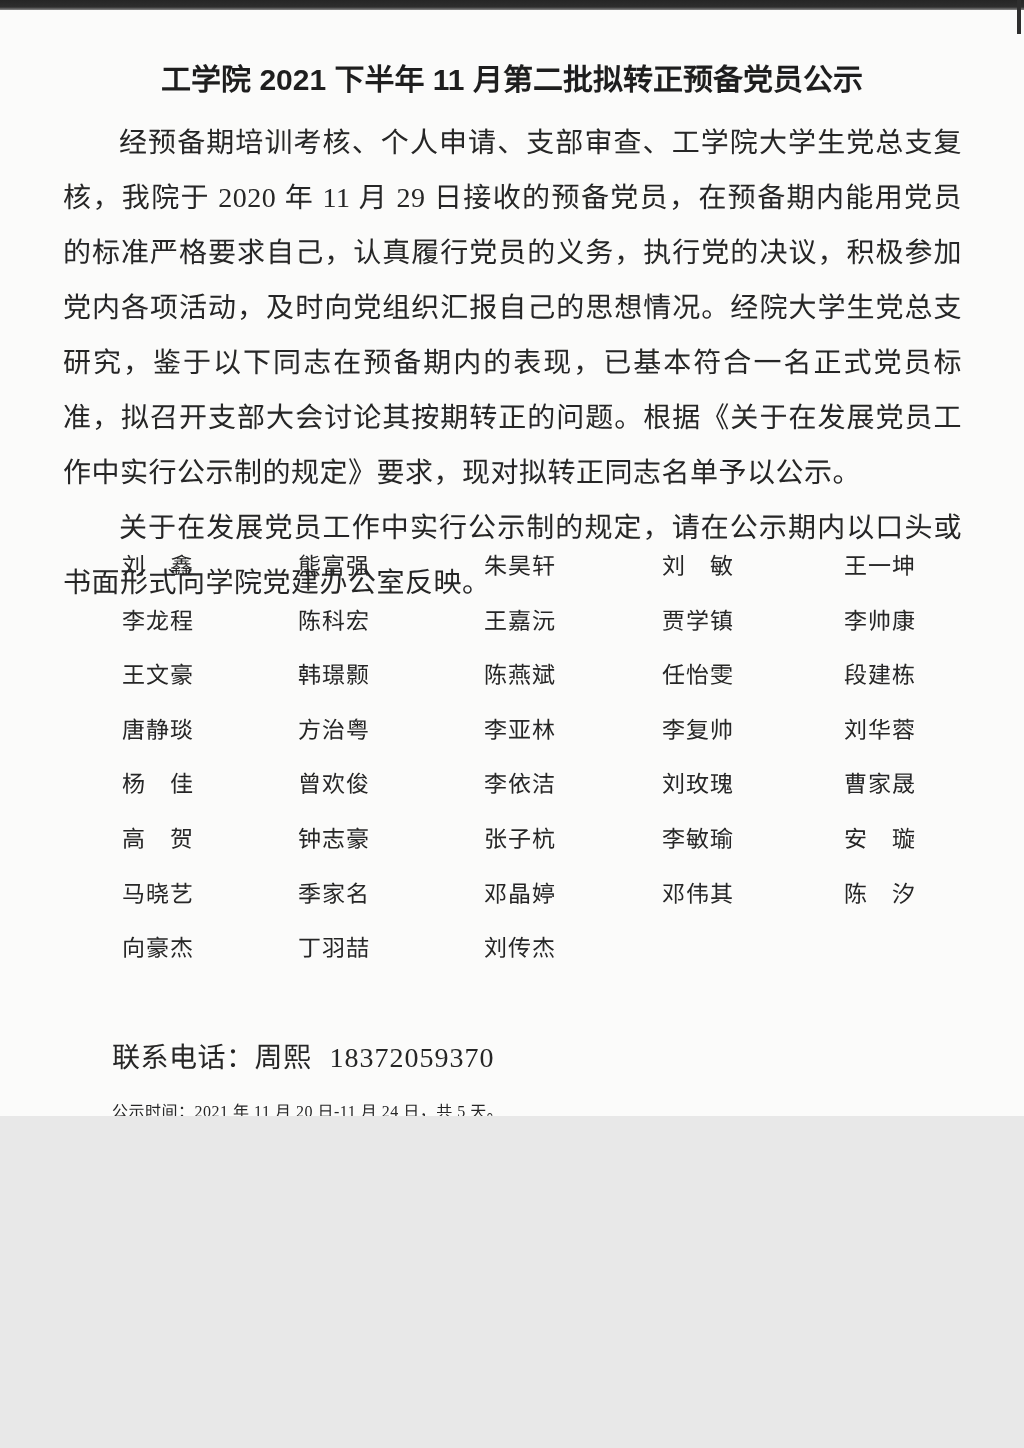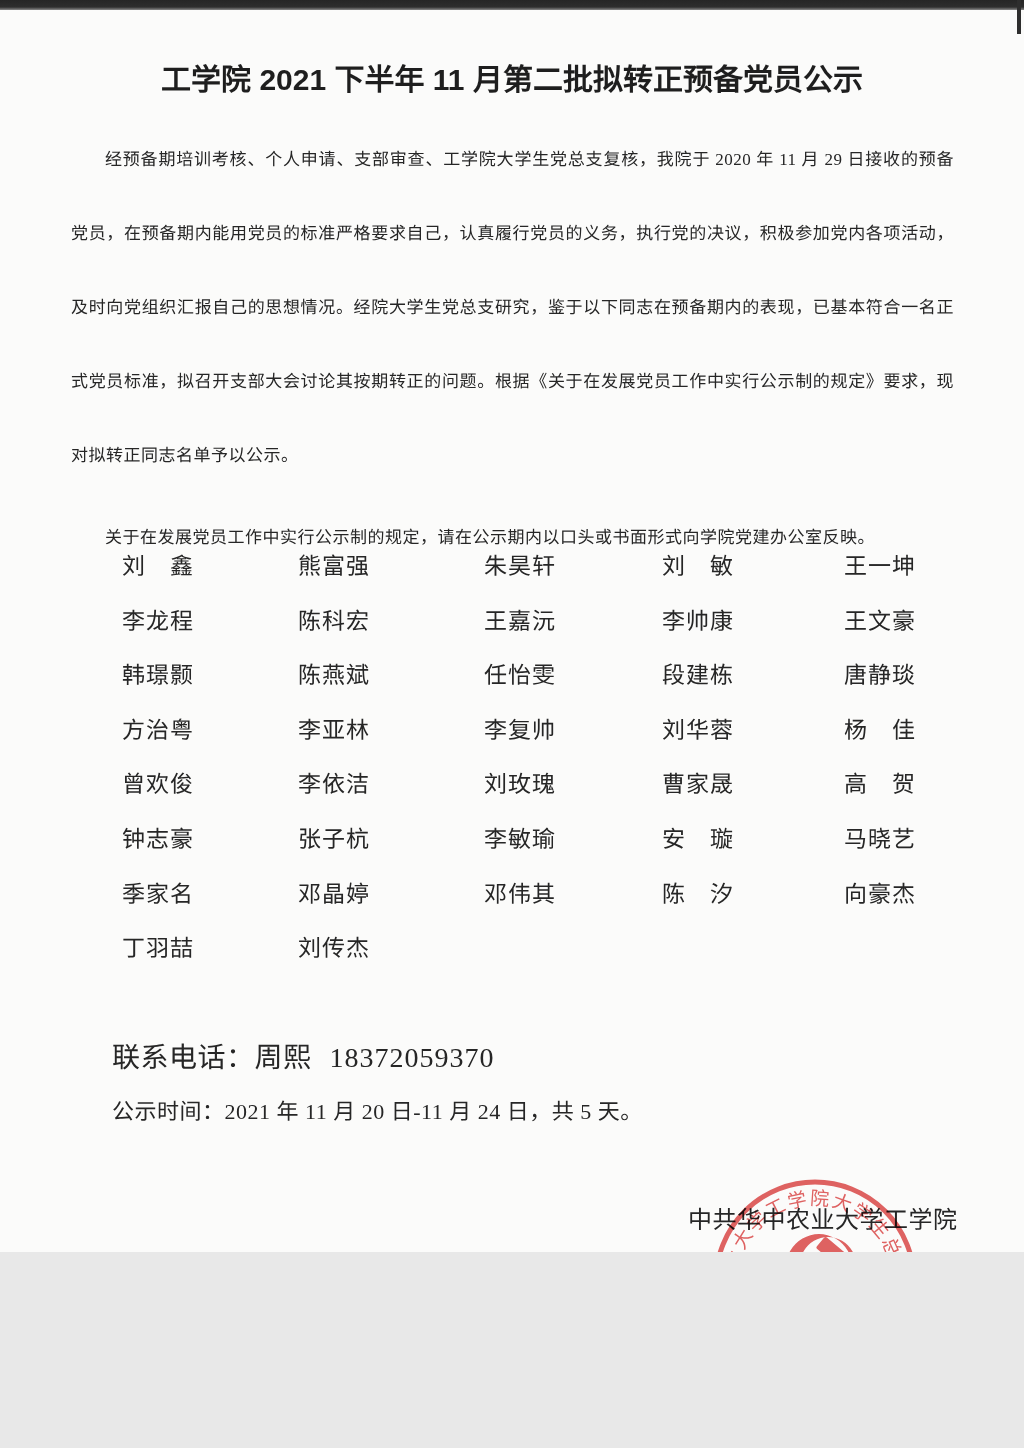--- a/index.html
+++ b/index.html
@@ -5,7 +5,7 @@
   html,body{margin:0;padding:0;background:#e8e8e8;}
   .page{
     position:relative;
-    width:1024px;height:1252px;
+    width:1024px;height:1116px;
     margin:0 auto;
     background:#fbfbfa;
     overflow:hidden;

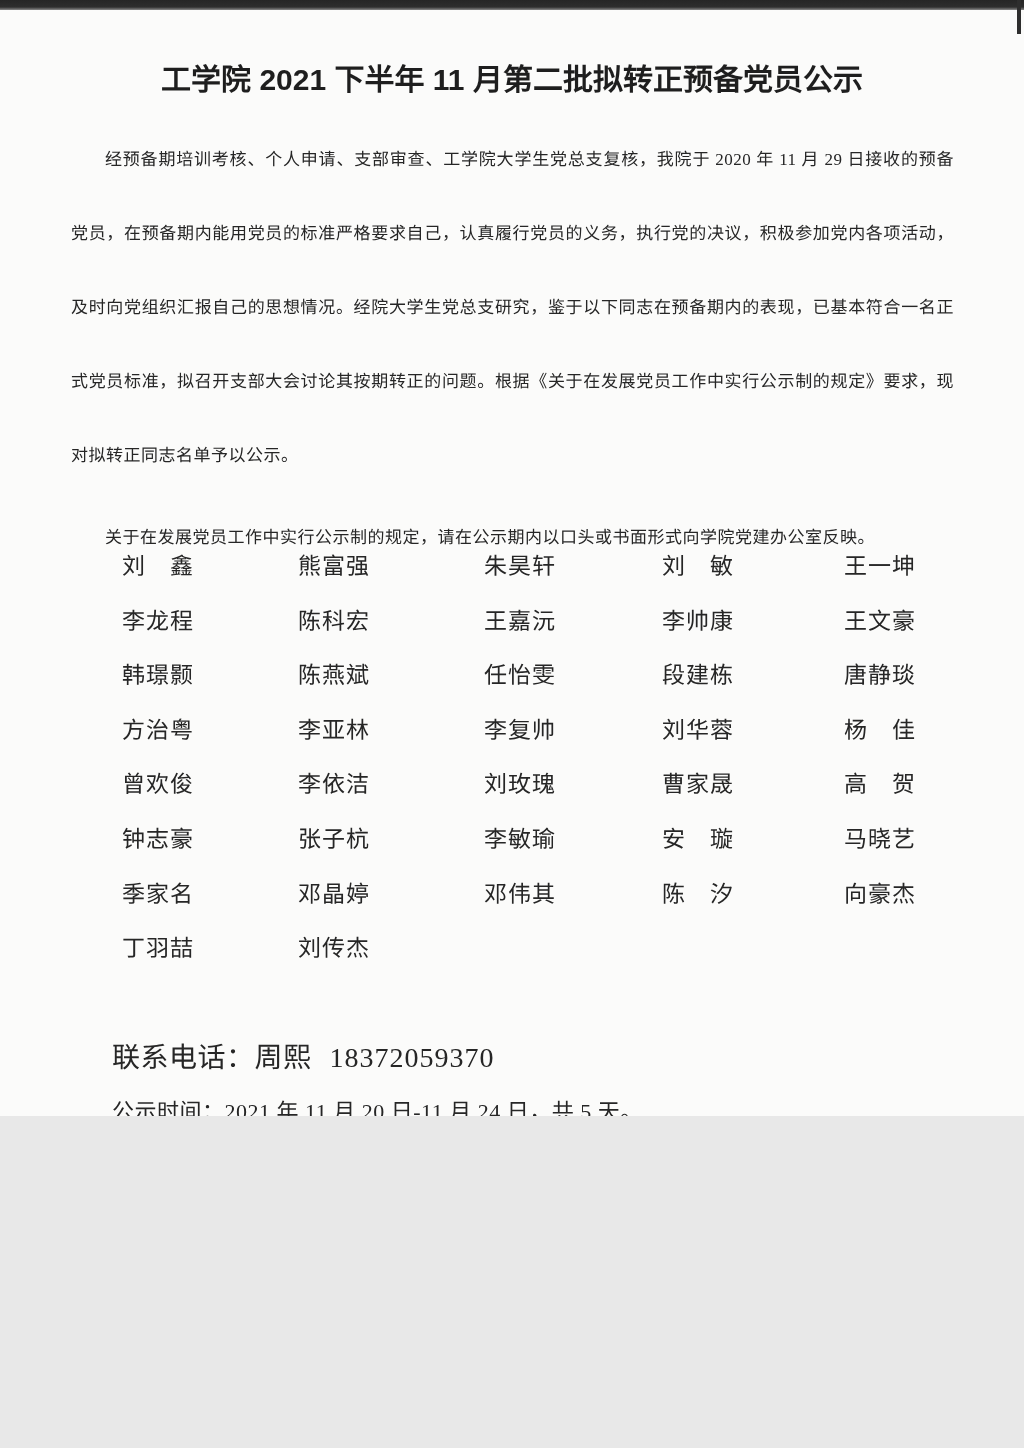--- a/index.html
+++ b/index.html
@@ -32,8 +32,8 @@
     position:absolute;top:115px;left:63px;width:899px;
   }
   .paragraphs p{
-    margin:8px;
-    font-size:17px;line-height:74px;
+    margin:0;
+    font-size:28px;line-height:55px;
     text-align:justify;text-indent:2em;
     letter-spacing:0.5px;
   }

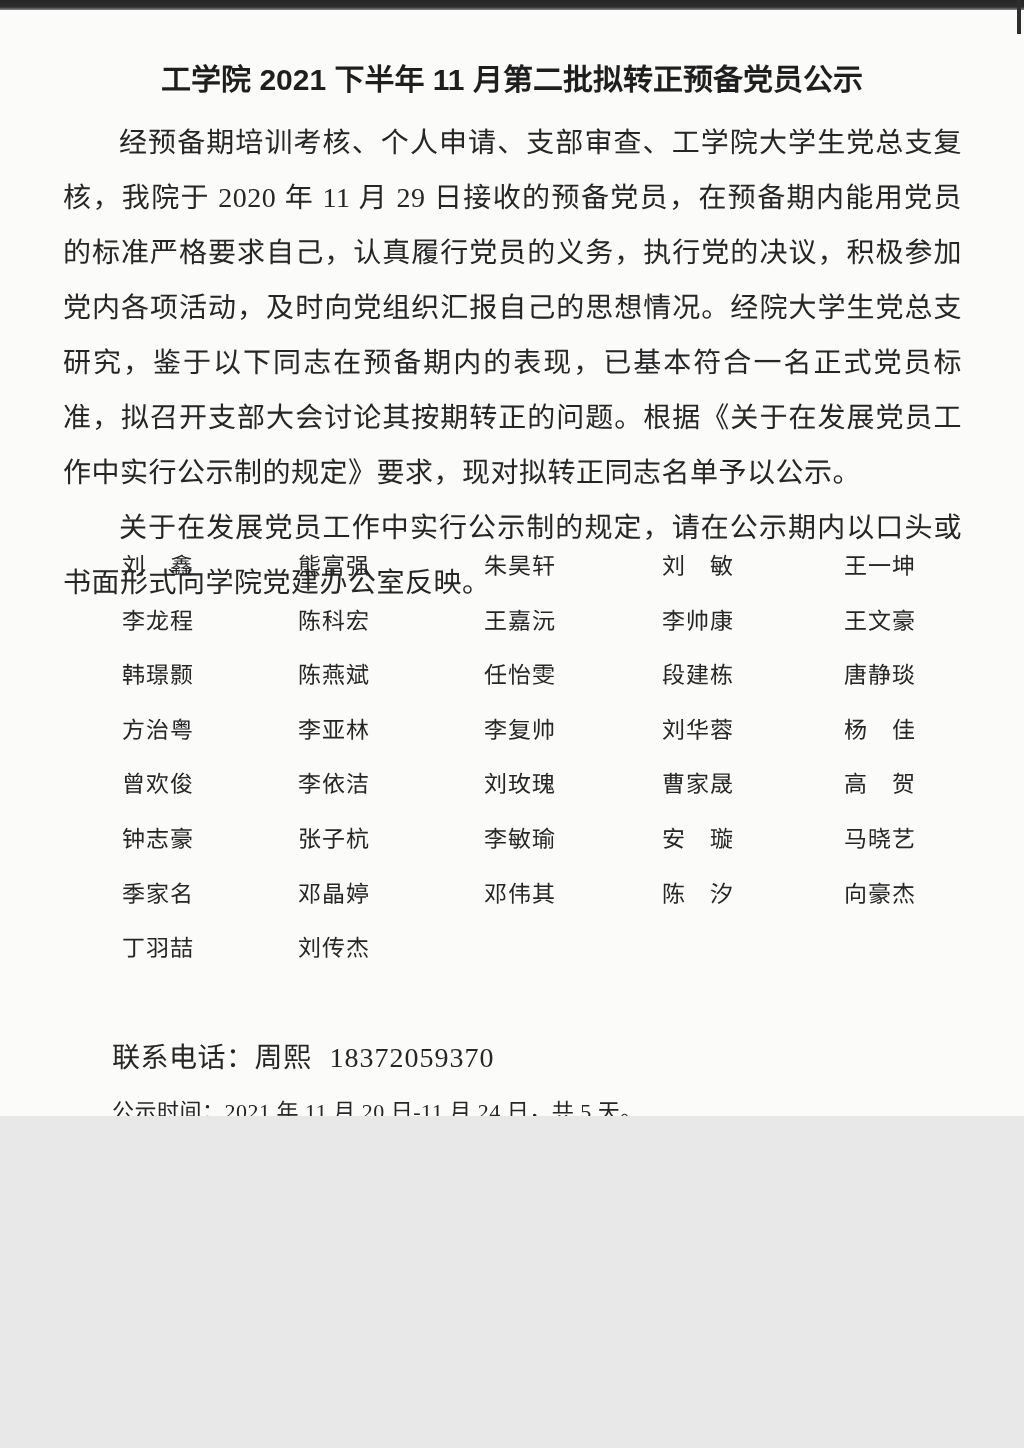--- a/index.html
+++ b/index.html
@@ -91,6 +91,7 @@
       <span class="name-cell">李龙程</span>
       <span class="name-cell">陈科宏</span>
       <span class="name-cell">王嘉沅</span>
+      <span class="name-cell">贾学镇</span>
       <span class="name-cell">李帅康</span>
       <span class="name-cell">王文豪</span>
       <span class="name-cell">韩璟颢</span>

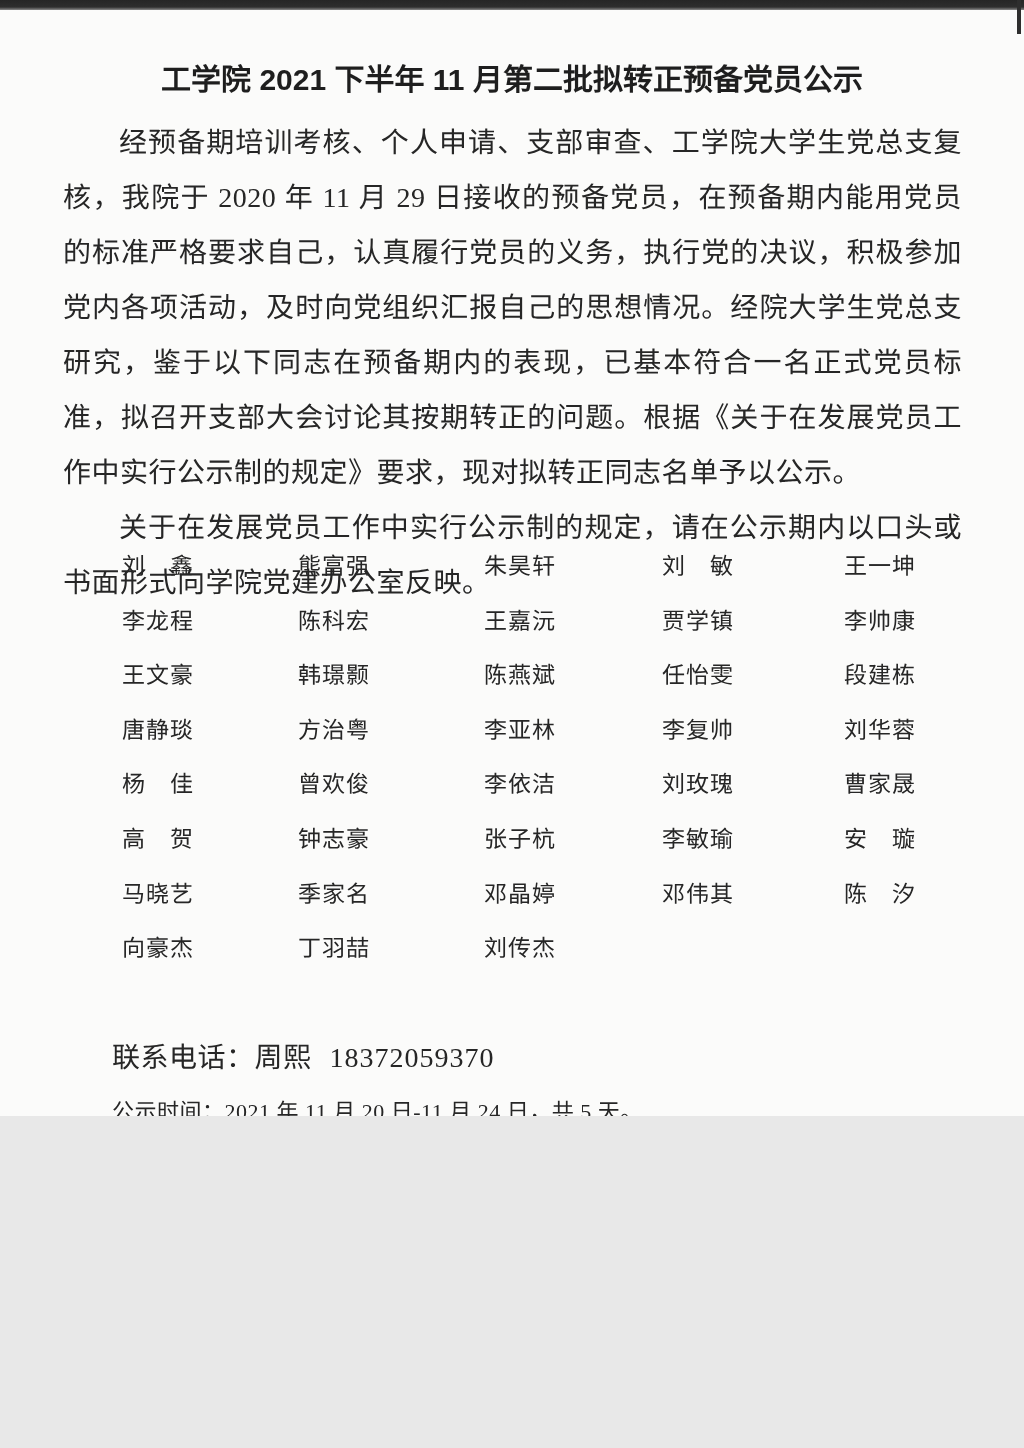--- a/index.html
+++ b/index.html
@@ -52,7 +52,7 @@
   .contact-line .phone{margin-left:18px;letter-spacing:1px;}
   .notice-line{
     position:absolute;top:1084px;left:112px;
-    font-size:22px;line-height:55px;letter-spacing:0.5px;
+    font-size:16px;line-height:55px;letter-spacing:0.5px;
   }
   .signature{
     position:absolute;top:1193px;left:688px;width:272px;

